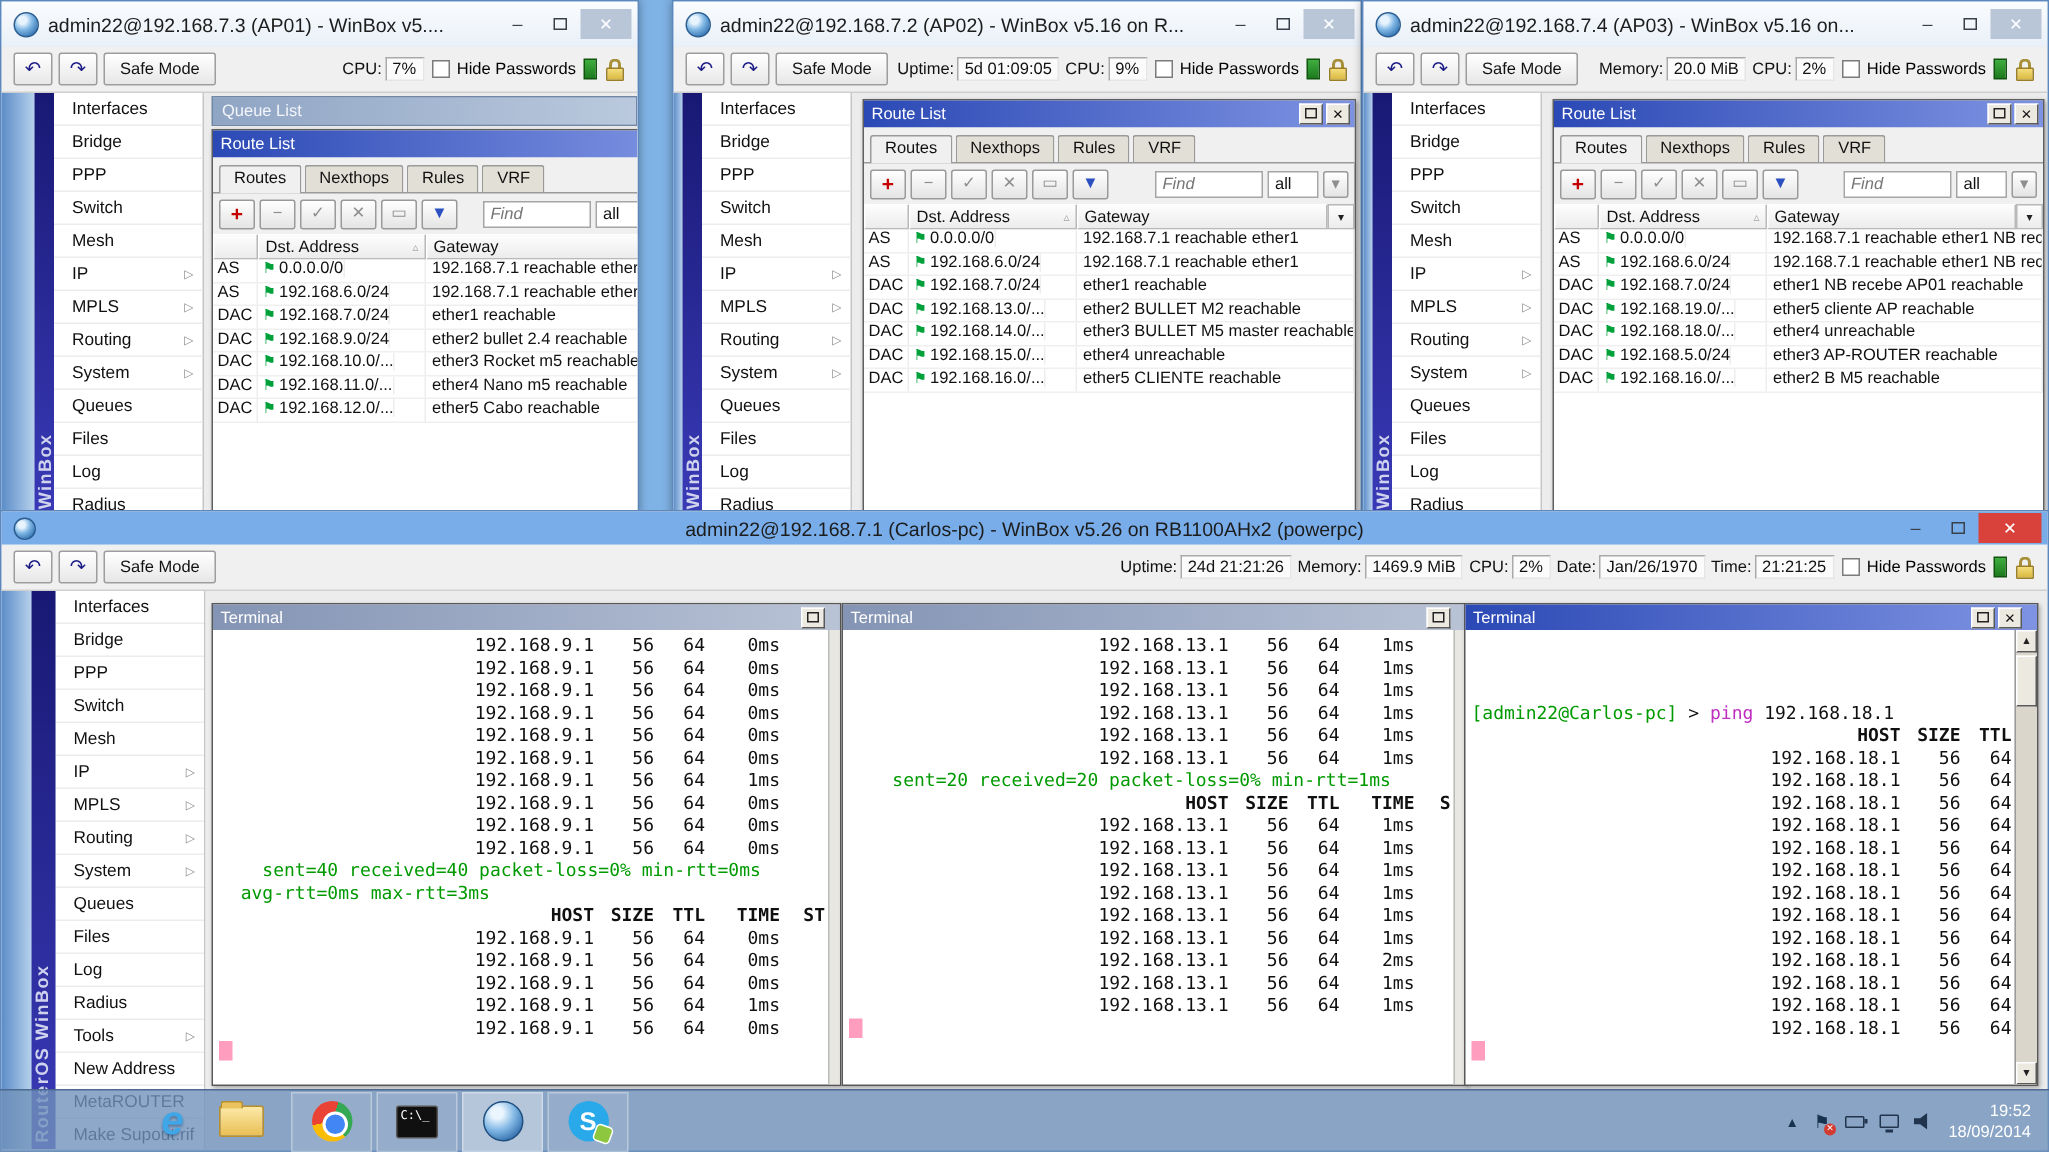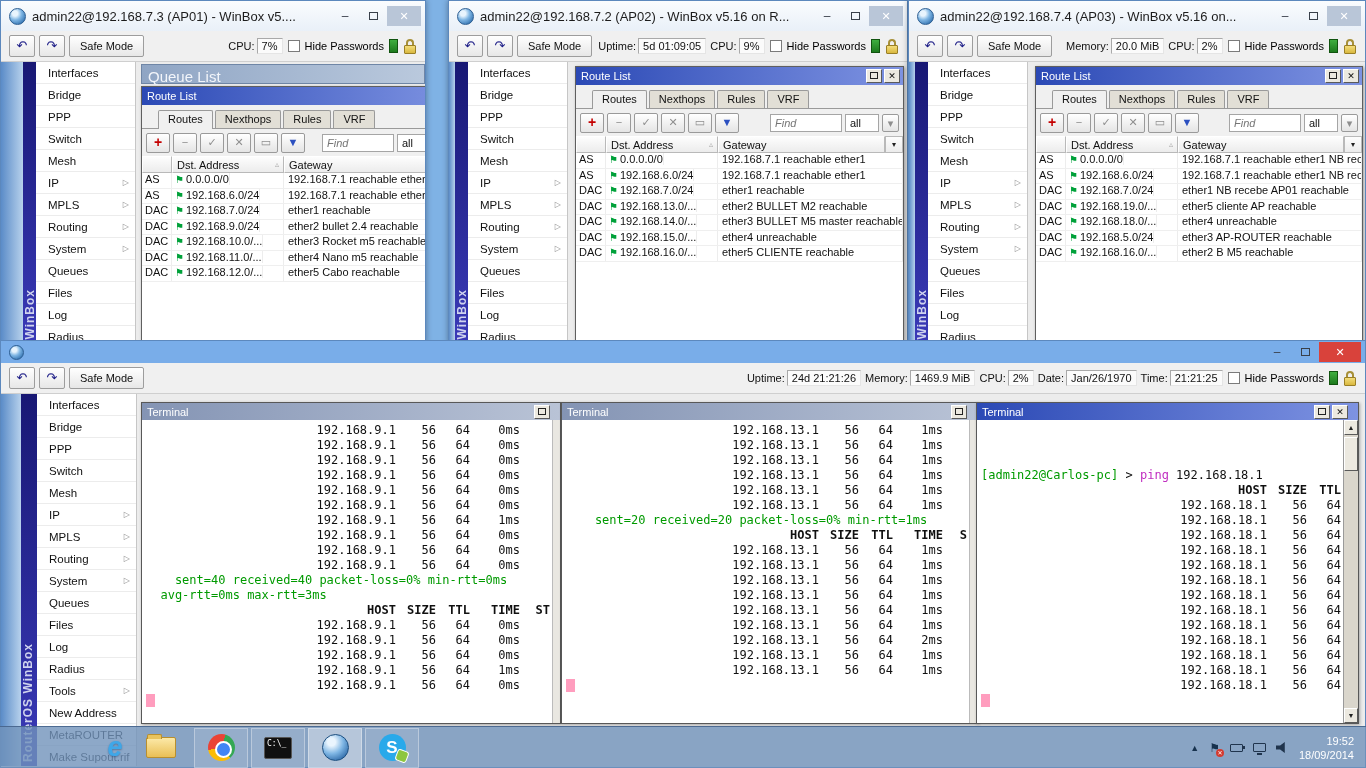--- a/index.html
+++ b/index.html
@@ -58,7 +58,7 @@
   .side-item .arr{margin-left:auto;color:#8d8d8d;font-size:8px;}
   .work{flex:1;position:relative;background:#ececec;overflow:hidden;}
   
-  .qbar{position:absolute;left:5px;top:2px;right:0;height:20px;font-size:15px;color:#f2f5fa;
+  .qbar{position:absolute;left:5px;top:2px;right:0;height:20px;font-size:11px;color:#f2f5fa;
         padding:3px 6px;background:linear-gradient(90deg,#8fa5c4,#bac9dd);border:1px solid #6f86a6;}
   .rl{position:absolute;background:#f0f0f0;border:1px solid #5f5f5f;box-shadow:1px 1px 3px rgba(0,0,0,.35);
       display:flex;flex-direction:column;}

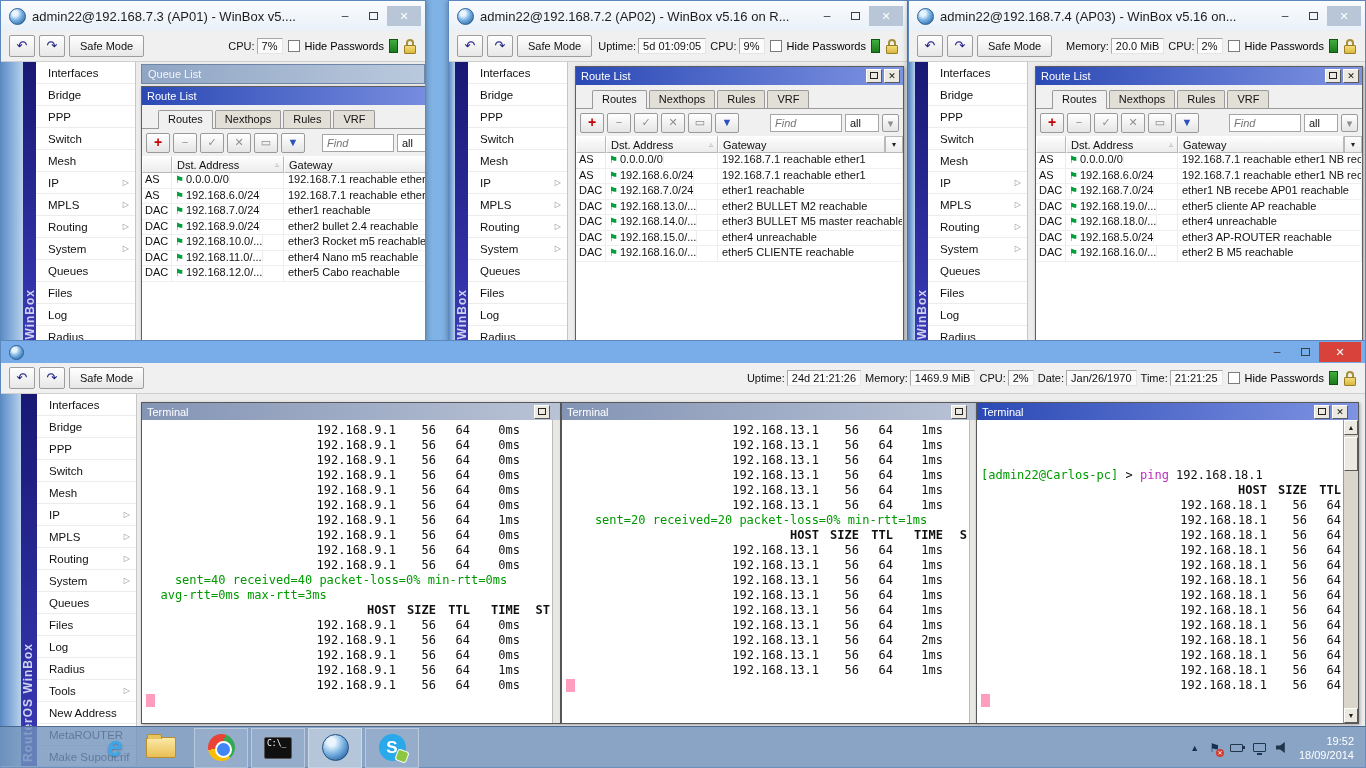--- a/index.html
+++ b/index.html
@@ -68,7 +68,7 @@
   .tb-btn{width:16px;height:14px;background:#ece9e0;border:1px solid #fff;border-right-color:#5a5a5a;
           border-bottom-color:#5a5a5a;font-size:9px;line-height:12px;text-align:center;color:#111;padding:0;}
   .ir{display:inline-block;position:relative;width:8px;height:7px;border:1px solid #222;background:#ece9e0;}
-  .tabs{display:flex;align-items:flex-end;gap:2px;padding:4px 4px 0 16px;height:24px;
+  .tabs{display:flex;align-items:flex-end;gap:2px;padding:4px 4px 0 4px;height:24px;
         border-bottom:1px solid #9a9a9a;background:#f0f0f0;flex:0 0 24px;}
   .tab{border:1px solid #9a9a9a;border-bottom:none;border-radius:2px 2px 0 0;background:#e2dfd6;
        font-size:11px;padding:2px 9px 3px;color:#111;}

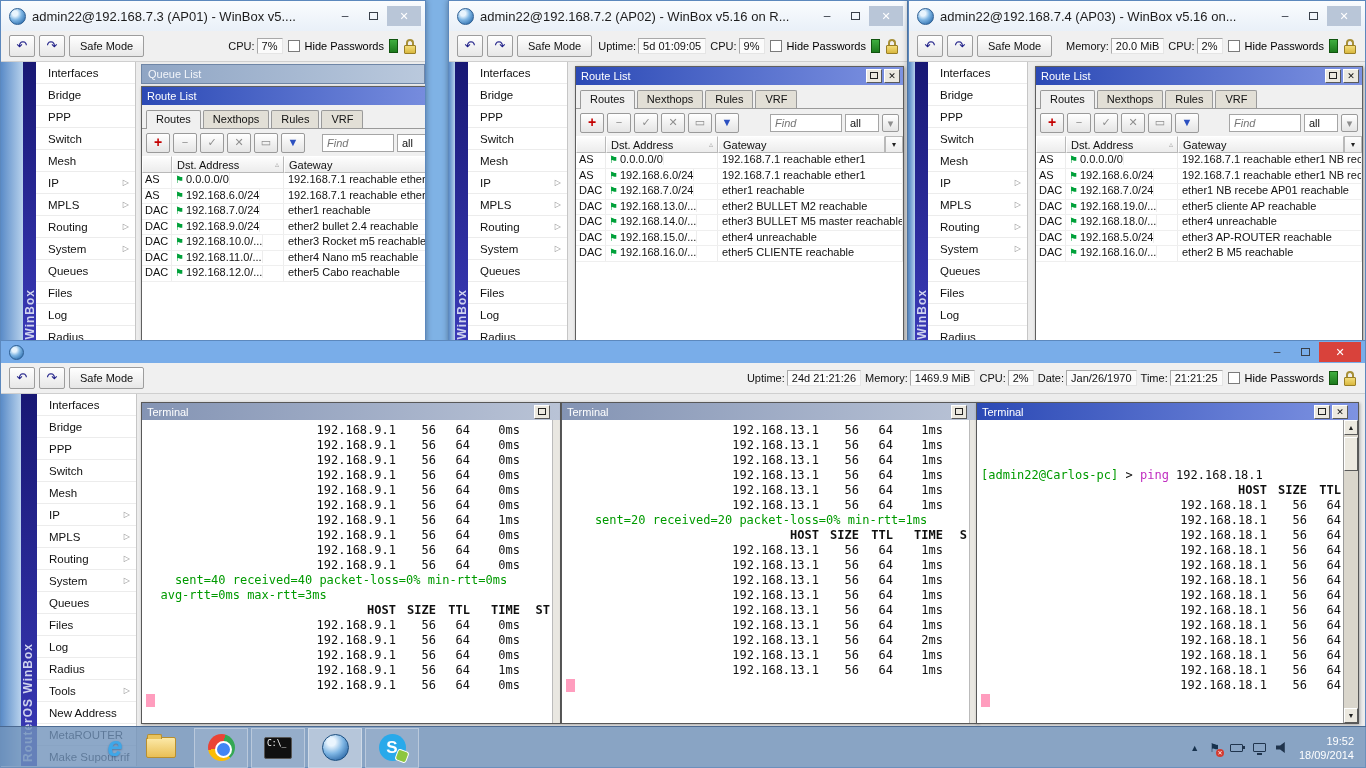--- a/index.html
+++ b/index.html
@@ -661,6 +661,7 @@
 <div class="win" style="left:0;top:340px;width:1366px;height:428px;z-index:10">
   <div class="tbar main">
     <span class="appico" style="width:15px;height:15px;flex-basis:15px"></span>
+    <span class="ttext">admin22@192.168.7.1 (Carlos-pc) - WinBox v5.26 on RB1100AHx2 (powerpc)</span>
     <span class="wbtns">
       <span class="wb">–</span>
       <span class="wb">

